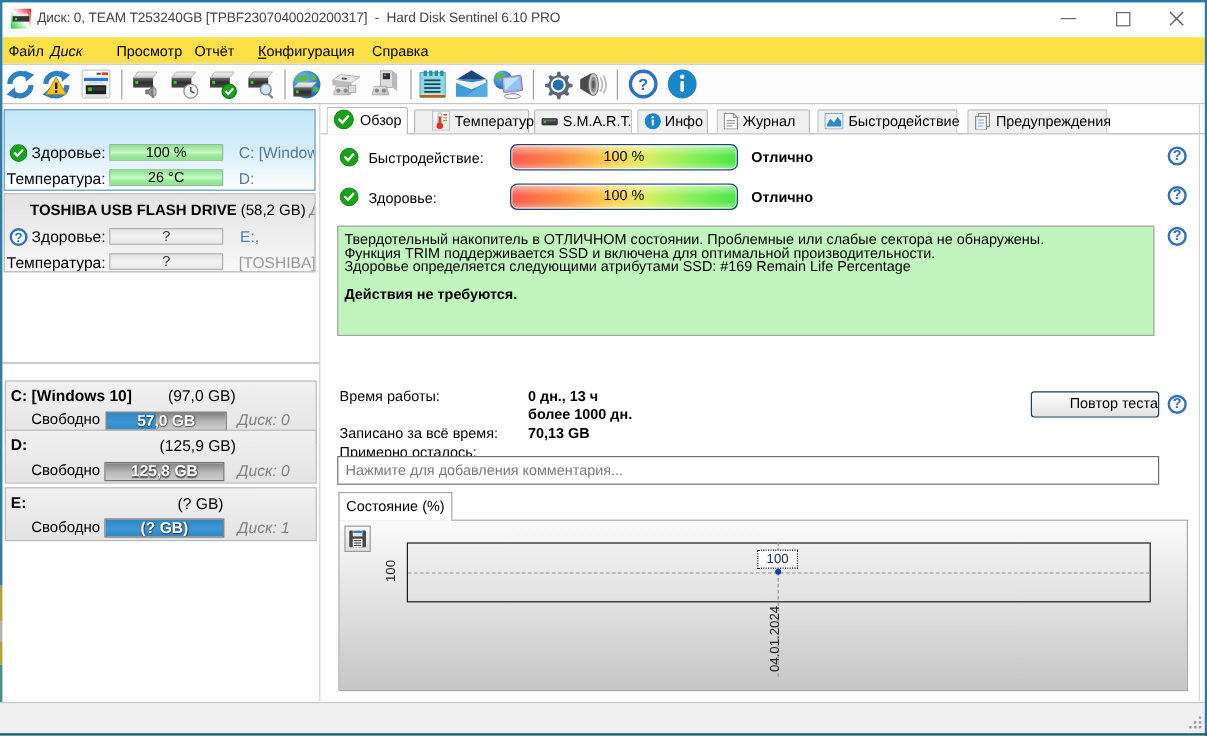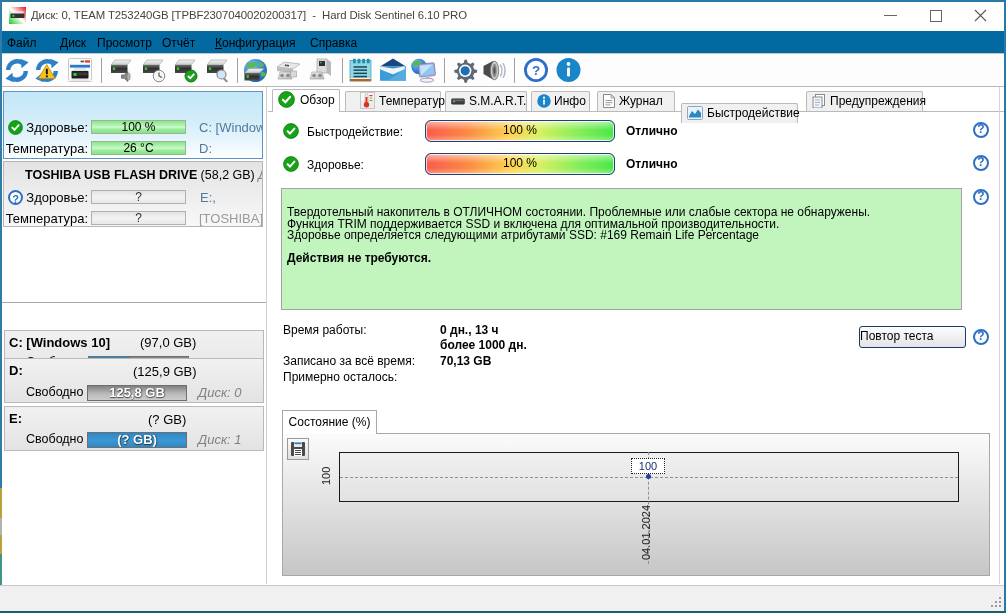--- a/index.html
+++ b/index.html
@@ -51,7 +51,7 @@
     <path d="M1 1 L12 12 M12 1 L1 12" stroke="#595959" stroke-width="1.1"></path>
   </svg>
 
-<div class="abs" style="left:2px;top:31px;width:1002px;height:22px;background:#0369a1;font-size:12px;text-align:center;">
+<div class="abs" style="left:2px;top:31px;width:1002px;height:22px;background:#fde047;font-size:12px;text-align:center;">
   <span style="position:absolute;left:5px;top:5px;">Файл</span>
   <span style="position:absolute;left:58px;top:5px;">Диск</span>
   <span style="position:absolute;left:95px;top:5px;">Просмотр</span>

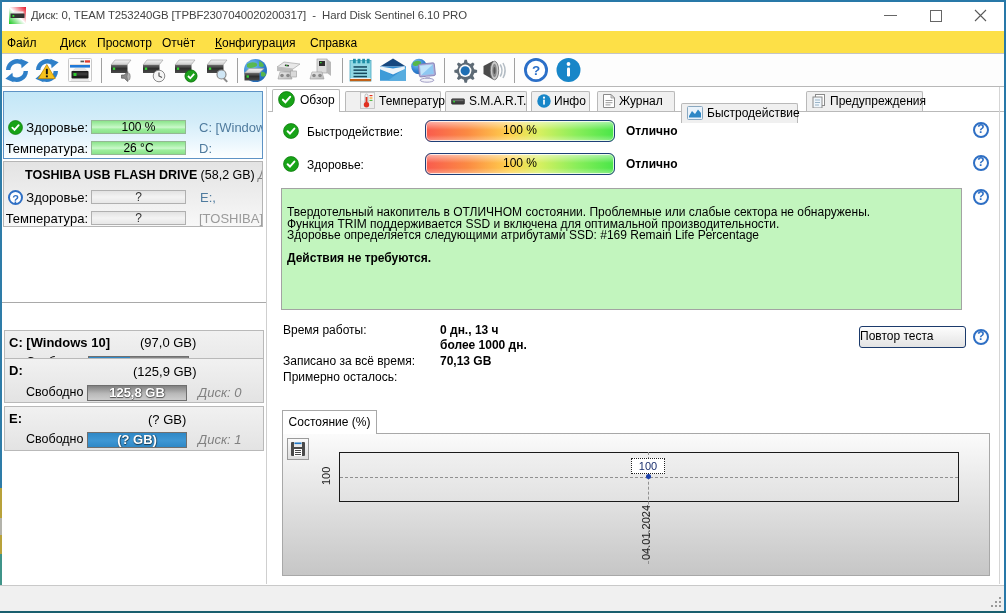--- a/index.html
+++ b/index.html
@@ -53,7 +53,7 @@
 
 <div class="abs" style="left:2px;top:31px;width:1002px;height:22px;background:#fde047;font-size:12px;text-align:center;">
   <span style="position:absolute;left:5px;top:5px;">Файл</span>
-  <span style="position:absolute;left:58px;top:5px;">Диск</span>
+  <span style="position:absolute;left:40px;top:5px;font-style:italic;">Диск</span>
   <span style="position:absolute;left:95px;top:5px;">Просмотр</span>
   <span style="position:absolute;left:160px;top:5px;">Отчёт</span>
   <span style="position:absolute;left:213px;top:5px;"><u>К</u>онфигурация</span>

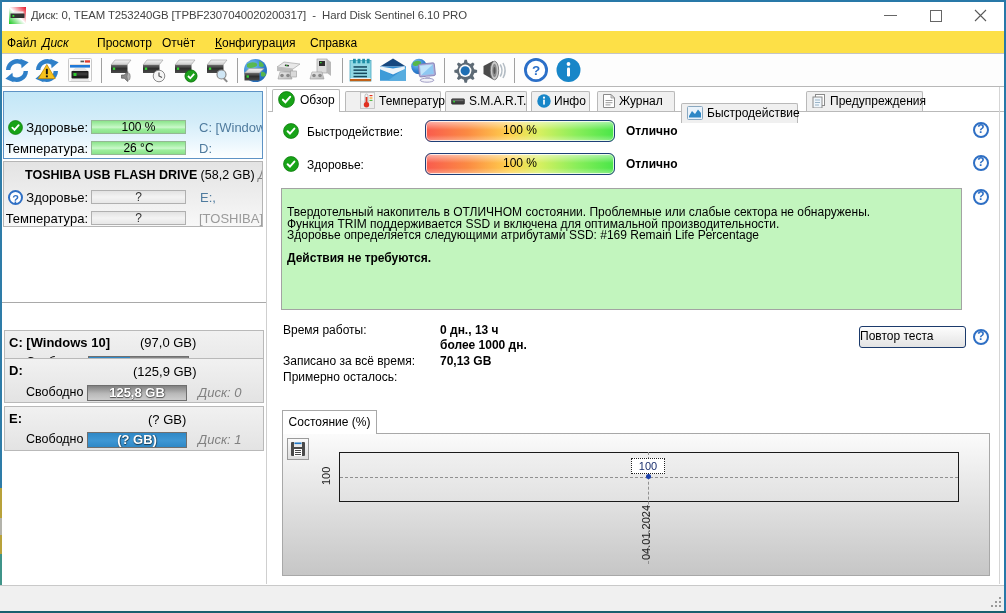--- a/index.html
+++ b/index.html
@@ -351,7 +351,7 @@
             <rect x="2.5" y="10.4" width="5" height="1"></rect>
           </g>
         </svg>Журнал</div>
-    <div class="tab" style="left:413px;width:117px;margin-top:12px;">
+    <div class="tab" style="left:413px;width:117px;">
       <svg style="vertical-align:-3px;margin-right:4px;" width="16" height="14" viewBox="0 0 16 14">
           <rect x="0.5" y="0.5" width="15" height="13" rx="1" fill="#eaf3fb" stroke="#8aa8c0"></rect>
           <path d="M2 10 L5 5 L8 8 L11 3.5 L14 7 L14 11.5 L2 11.5 Z" fill="#2f88c6"></path>

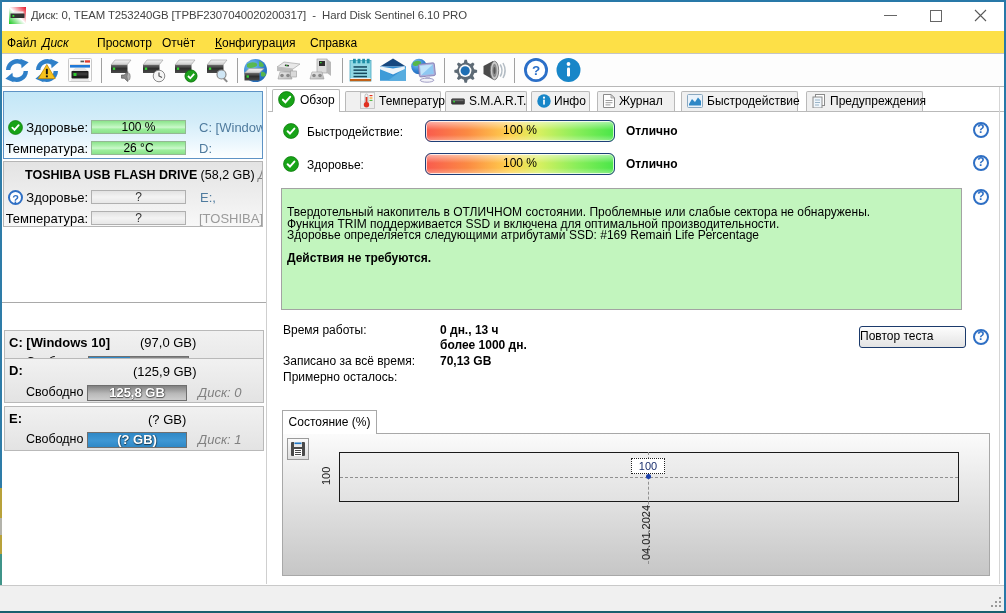--- a/index.html
+++ b/index.html
@@ -392,7 +392,7 @@
   <div class="val" style="left:358px;top:70px;">Отлично</div>
   <span class="qm2" style="left:705px;top:68px;">?</span>
 
-  <div style="position:absolute;left:13px;top:101px;width:681px;height:122px;background:#c2f5be;border:1px solid #a3a3a3;box-sizing:border-box;font-size:12px;line-height:11.6px;padding:18px 5px 0 5px;">
+  <div style="position:absolute;left:13px;top:101px;width:681px;height:92px;background:#c2f5be;border:1px solid #a3a3a3;box-sizing:border-box;font-size:12px;line-height:11.6px;padding:5px 5px 0 5px;">
 Твердотельный накопитель в ОТЛИЧНОМ состоянии. Проблемные или слабые сектора не обнаружены.<br>
 Функция TRIM поддерживается SSD и включена для оптимальной производительности.<br>
 Здоровье определяется следующими атрибутами SSD: #169 Remain Life Percentage<br>

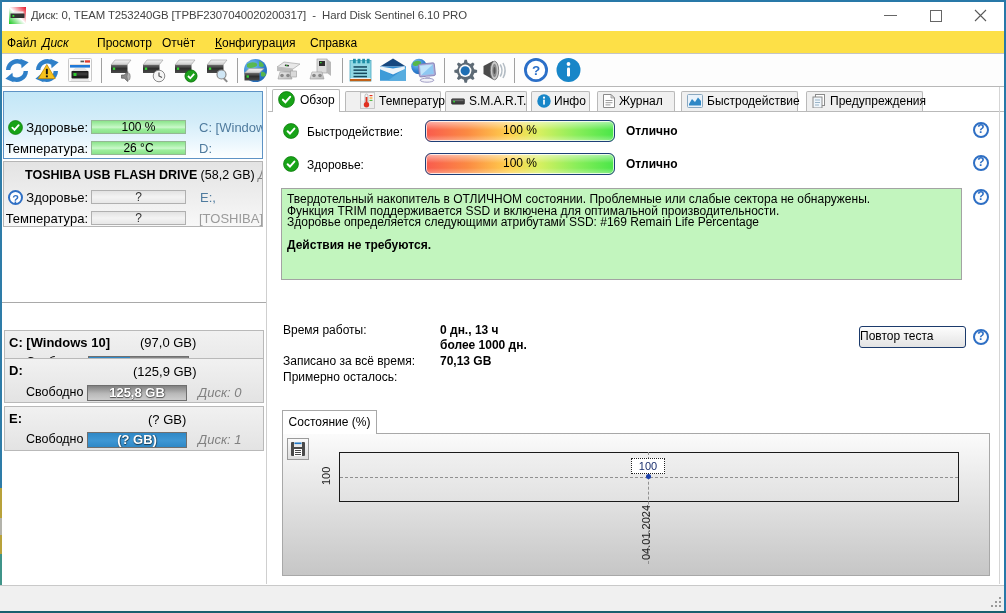--- a/index.html
+++ b/index.html
@@ -274,7 +274,7 @@
     <div class="lbl" style="left:195px;top:50px;color:#9a9a9a;font-size:13px;">[TOSHIBA]</div>
   </div>
 
-  <div class="abs" style="left:2px;top:243px;width:260px;height:53px;border:1px solid #b9b9b9;background:linear-gradient(to bottom,#f1f1f1,#e3e3e3);box-sizing:border-box;">
+  <div class="abs" style="left:2px;top:230px;width:260px;height:53px;border:1px solid #b9b9b9;background:linear-gradient(to bottom,#f1f1f1,#e3e3e3);box-sizing:border-box;">
     <div class="lbl b" style="left:4px;top:5px;font-size:13px;">C: [Windows 10]</div>
     <div class="lbl" style="left:135px;top:5px;font-size:13px;">(97,0 GB)</div>
     <div class="lbl" style="left:21px;top:24px;font-size:12.5px;">Свободно</div>

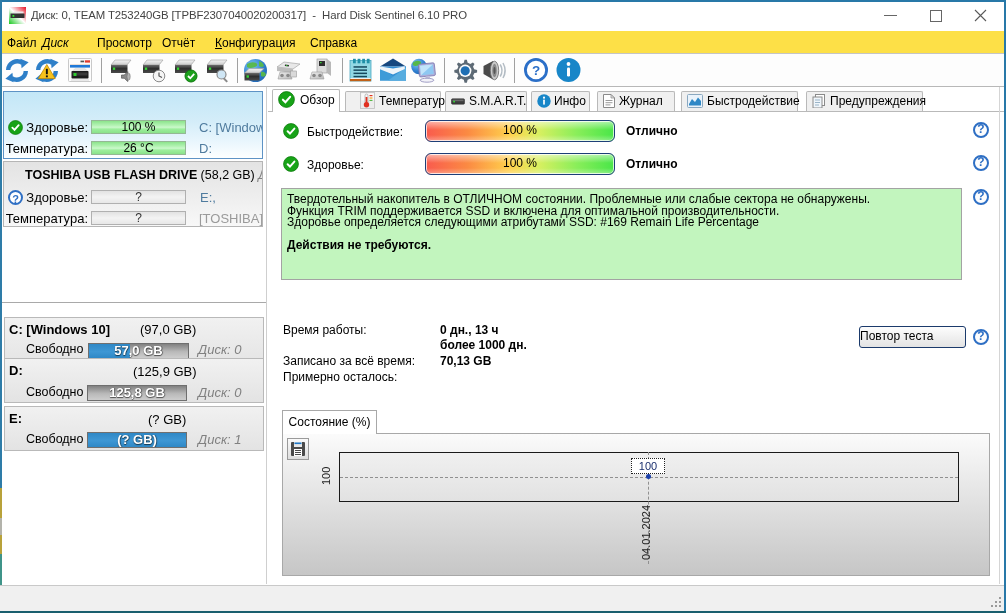--- a/index.html
+++ b/index.html
@@ -407,7 +407,7 @@
     <div class="val" style="left:172px;top:251px;">более 1000 дн.</div>
   <div class="lbl" style="left:15px;top:267px;">Записано за всё время:</div>
     <div class="val" style="left:172px;top:267px;">70,13 GB</div>
-  <div style="position:absolute;left:591px;top:239px;width:107px;height:22px;border:1.5px solid #1b3a6b;border-radius:3px;background:linear-gradient(to bottom,#fdfdfd,#e3e3e3);box-sizing:border-box;text-align:left;font-size:12px;line-height:19px;">Повтор теста</div>
+  <div style="position:absolute;left:591px;top:239px;width:107px;height:22px;border:1.5px solid #1b3a6b;border-radius:3px;background:linear-gradient(to bottom,#fdfdfd,#e3e3e3);box-sizing:border-box;text-align:right;font-size:12px;line-height:19px;">Повтор теста</div>
   <span class="qm2" style="left:705px;top:242px;">?</span>
 
 

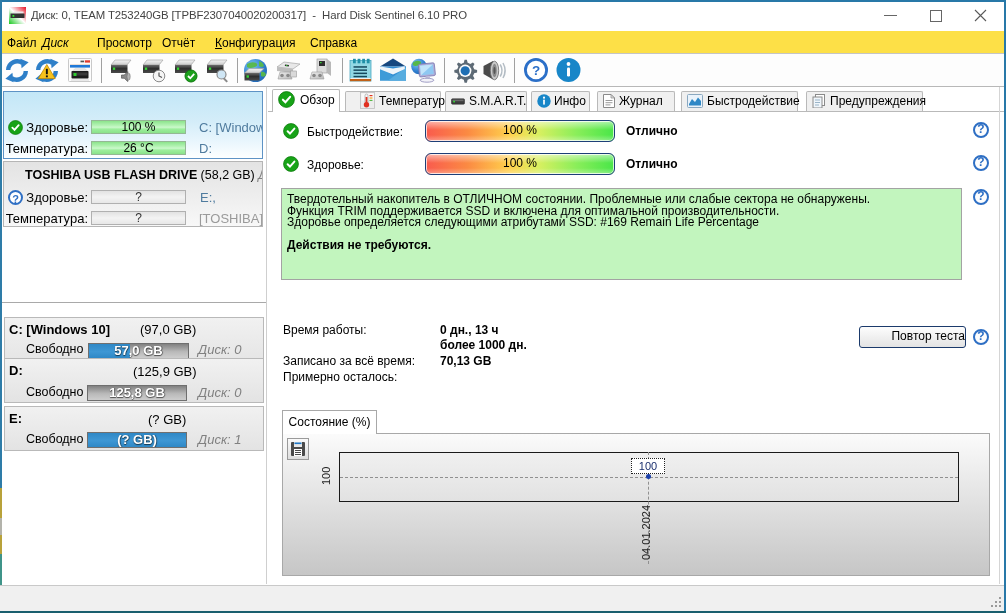--- a/index.html
+++ b/index.html
@@ -410,6 +410,9 @@
   <div style="position:absolute;left:591px;top:239px;width:107px;height:22px;border:1.5px solid #1b3a6b;border-radius:3px;background:linear-gradient(to bottom,#fdfdfd,#e3e3e3);box-sizing:border-box;text-align:right;font-size:12px;line-height:19px;">Повтор теста</div>
   <span class="qm2" style="left:705px;top:242px;">?</span>
 
+  <div style="position:absolute;left:13px;top:293px;width:685px;height:24px;border:1px solid #707070;box-sizing:border-box;background:#fff;">
+      <span style="position:absolute;left:6px;top:4px;color:#7a7a7a;font-size:12px;">Нажмите для добавления комментария...</span>
+    </div>
 
   <div style="position:absolute;left:14px;top:323px;width:95px;height:24px;background:#fff;border:1px solid #a8a8a8;border-bottom:none;box-sizing:border-box;font-size:12px;line-height:22px;text-align:center;z-index:2;">Состояние (%)</div>
   <div style="position:absolute;left:14px;top:346px;width:708px;height:143px;border:1px solid #a8a8a8;background:linear-gradient(to bottom,#fbfbfb,#c6c6c6);box-sizing:border-box;">

